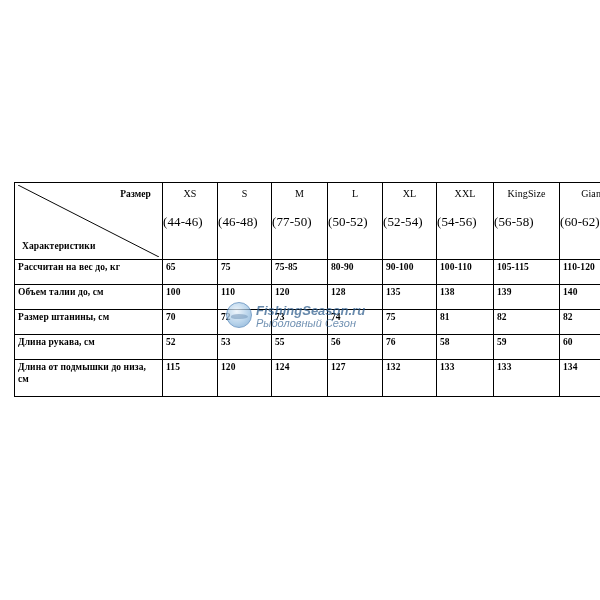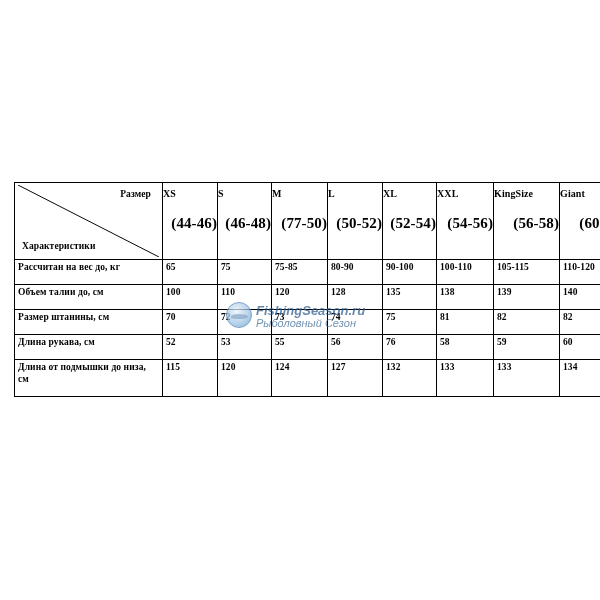--- a/index.html
+++ b/index.html
@@ -97,8 +97,8 @@
     left: 0;
     right: 0;
     top: 5px;
-    text-align: left;
-    font-weight: bold;
+    text-align: center;
+    font-weight: normal;
     font-size: 10px;
   }
   .head-range {

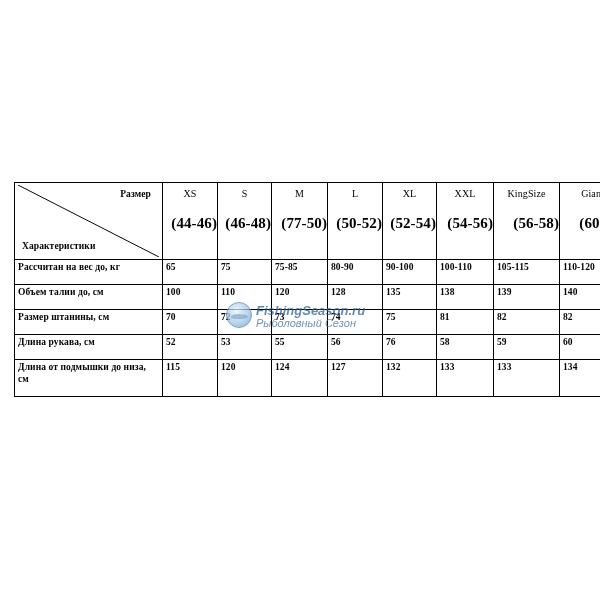--- a/index.html
+++ b/index.html
@@ -106,9 +106,9 @@
     left: 0;
     right: 0;
     top: 31px;
-    text-align: right;
-    font-weight: bold;
-    font-size: 15px;
+    text-align: left;
+    font-weight: normal;
+    font-size: 13px;
   }
   td.rowlabel {
     font-weight: bold;

